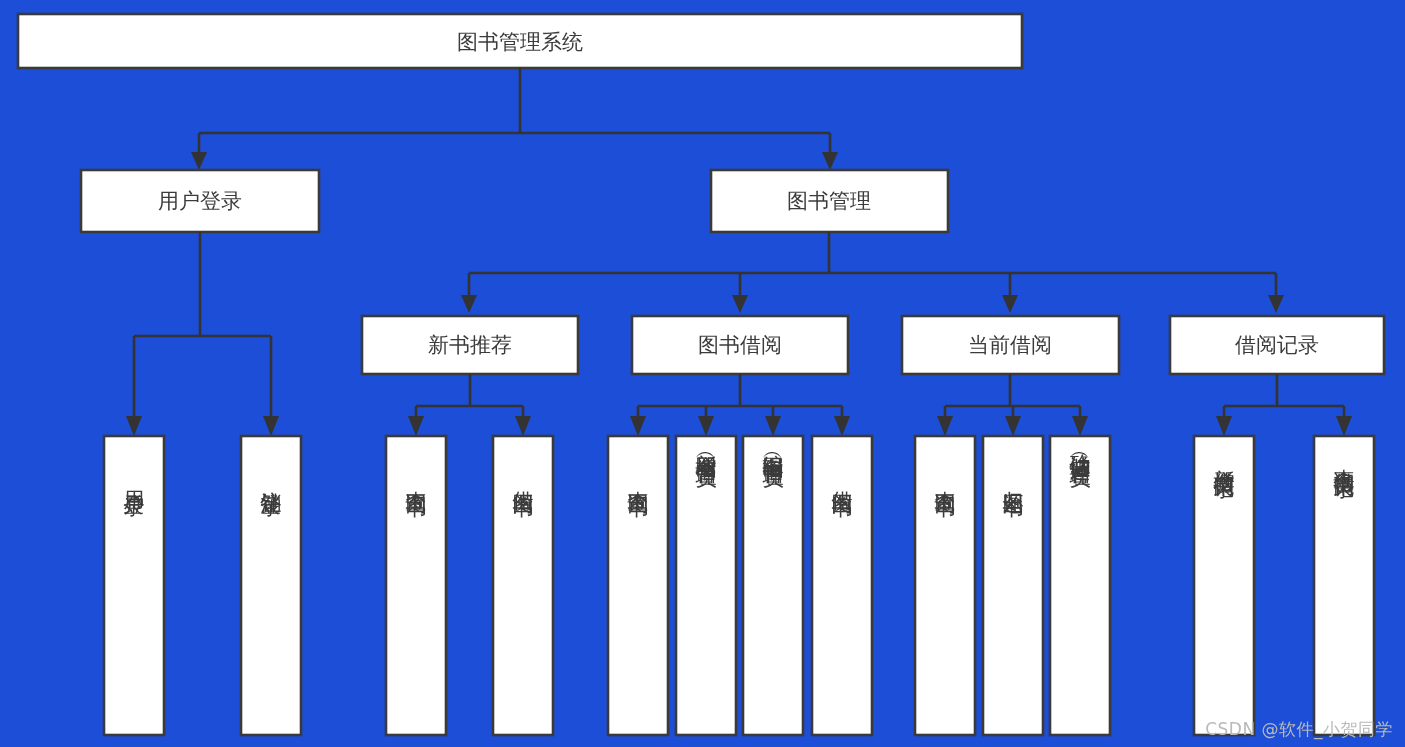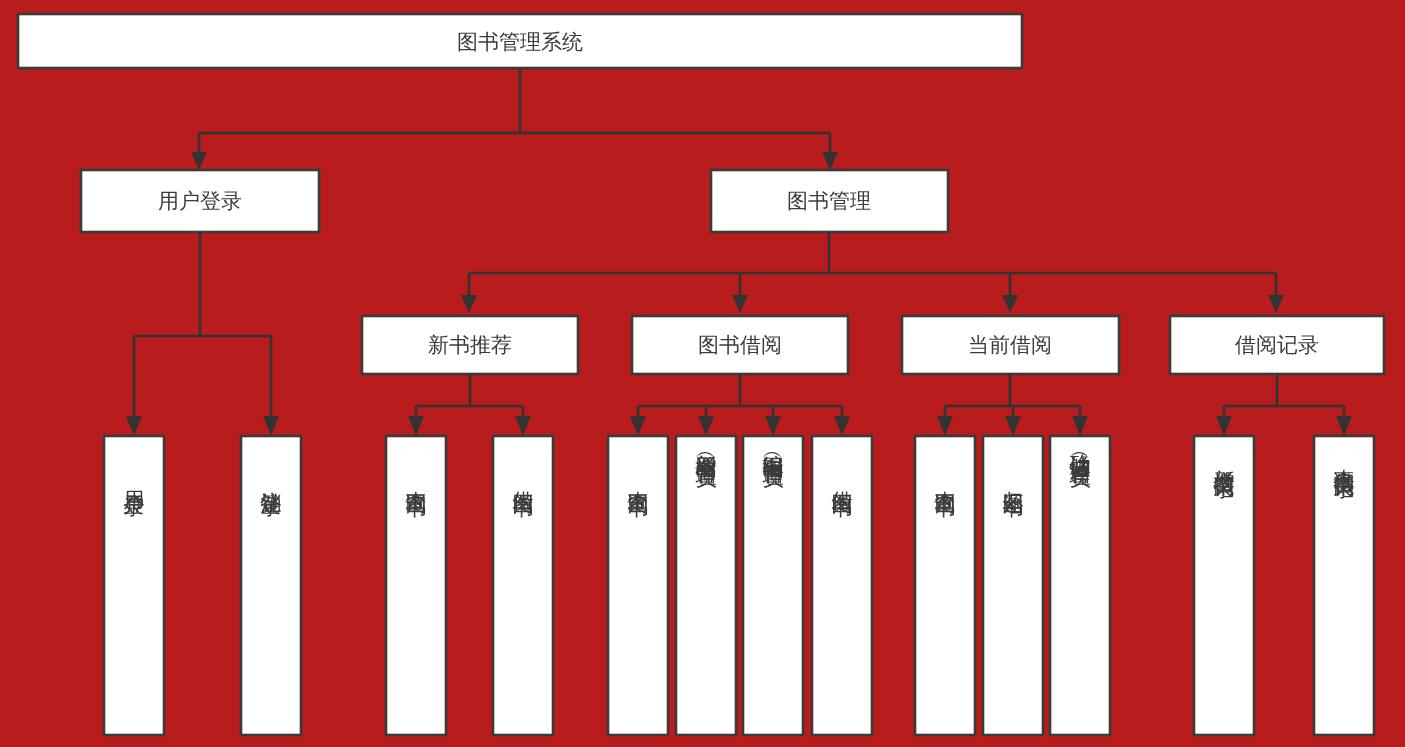--- a/index.html
+++ b/index.html
@@ -18,7 +18,7 @@
     position: relative;
     width: 1405px;
     height: 747px;
-    background: #b91c1c;
+    background: #1d4ed8;
   }
   svg#tree-svg {
     position: absolute;

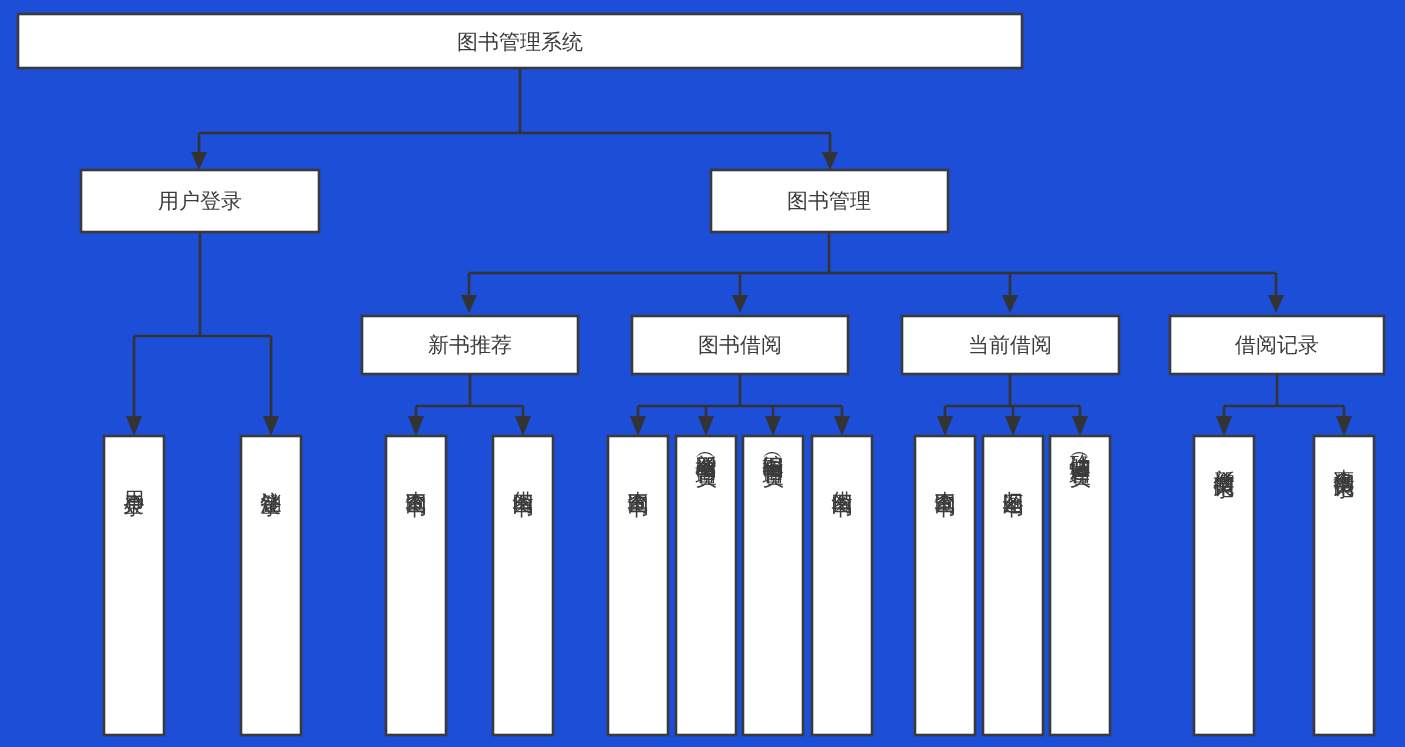--- a/index.html
+++ b/index.html
@@ -246,6 +246,7 @@
 
   </svg>
 
+  <div class="watermark">CSDN @软件_小贺同学</div>
 
 </div>
 

